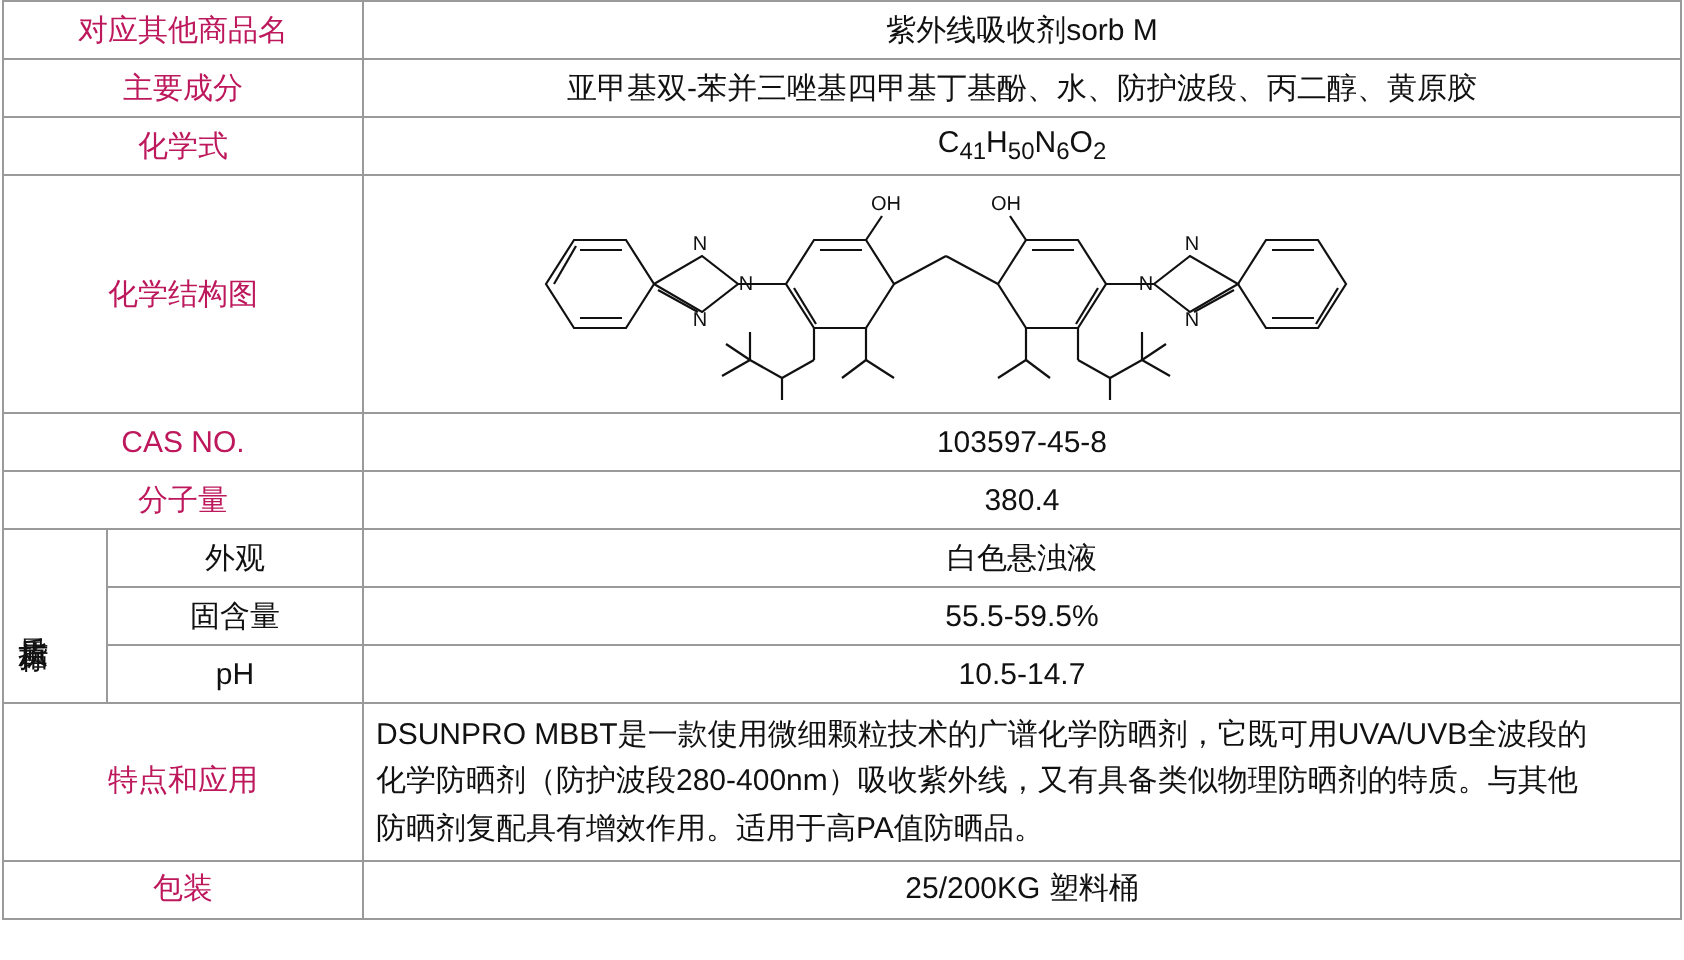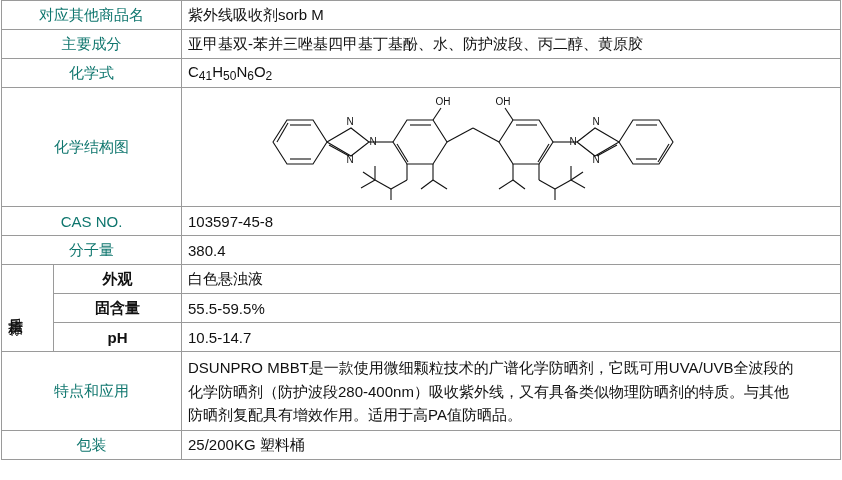--- a/index.html
+++ b/index.html
@@ -29,7 +29,7 @@
   .label-cell {
     text-align: center;
     width: 180px;
-    color: #0f766e;
+    color: #be185d;
   }
   .sub-label-left {
     text-align: center;

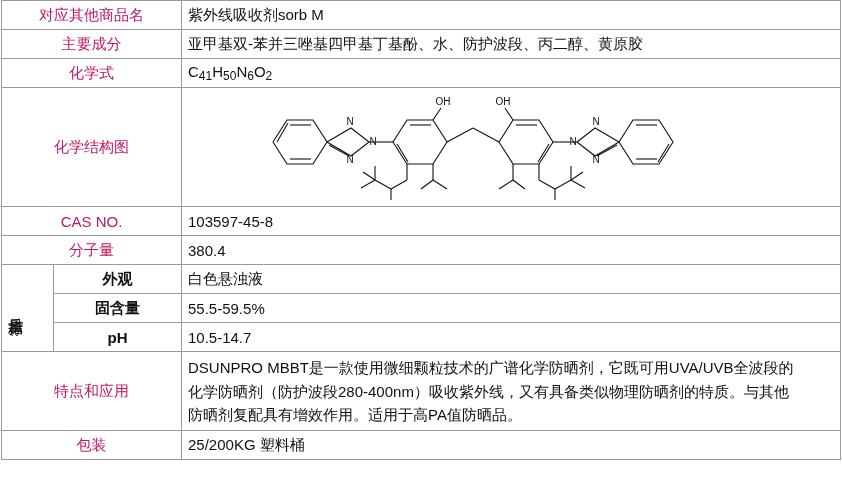--- a/index.html
+++ b/index.html
@@ -43,7 +43,7 @@
     font-weight: bold;
   }
   .value-cell {
-    text-align: left;
+    text-align: center;
   }
   .value-left {
     text-align: left;

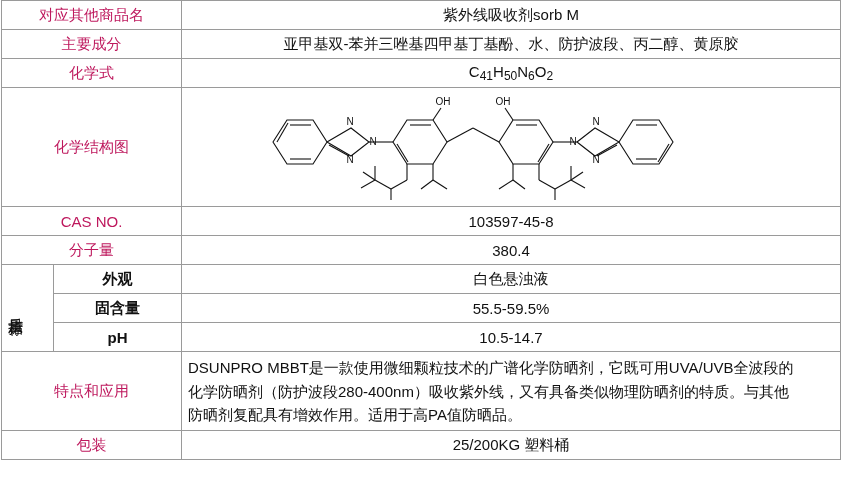--- a/index.html
+++ b/index.html
@@ -40,7 +40,6 @@
   .sub-label-right {
     text-align: center;
     width: 126px;
-    font-weight: bold;
   }
   .value-cell {
     text-align: center;

